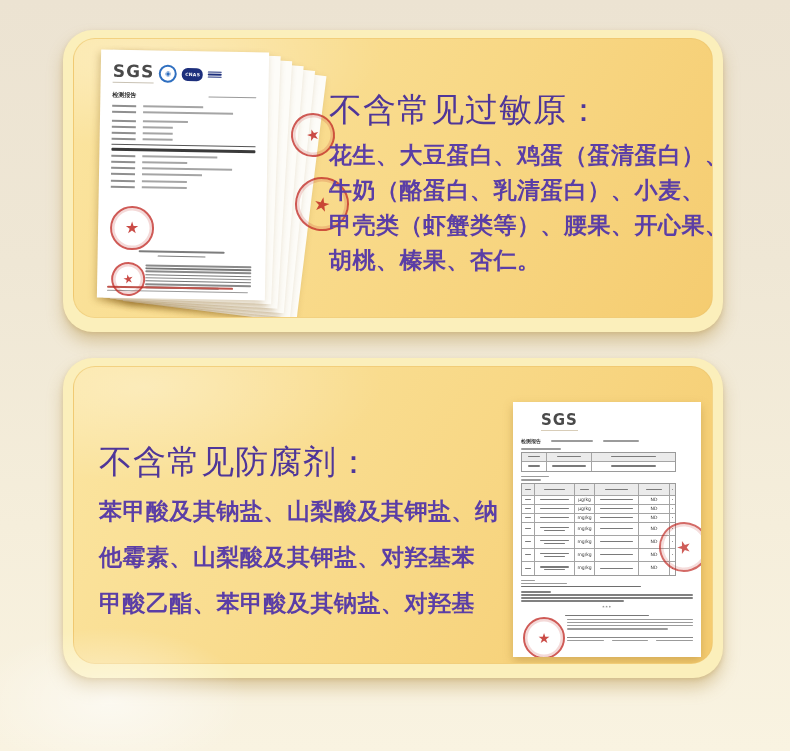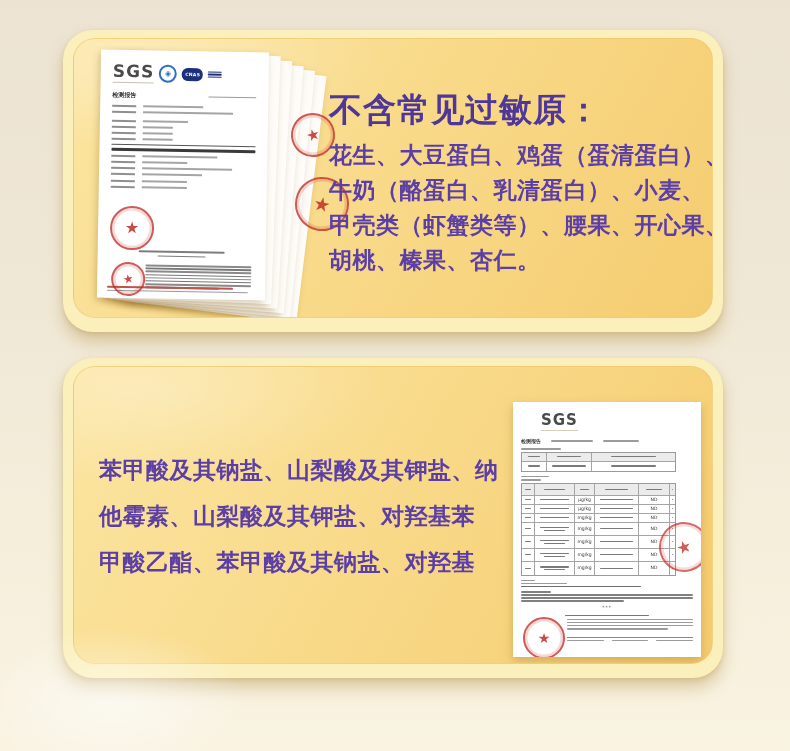--- a/index.html
+++ b/index.html
@@ -41,7 +41,7 @@
   .tb-allergen{left:255px;top:50px;width:400px;}
   .tb-preserv{left:25px;top:74px;width:410px;}
   .tb-heading{
-    font-size:33px;font-weight:bold;line-height:41px;color:#4F3699;
+    font-size:33px;font-weight:normal;line-height:41px;color:#4F3699;
     letter-spacing:1px;margin:0 0 8px 0;
   }
   .tb-line{

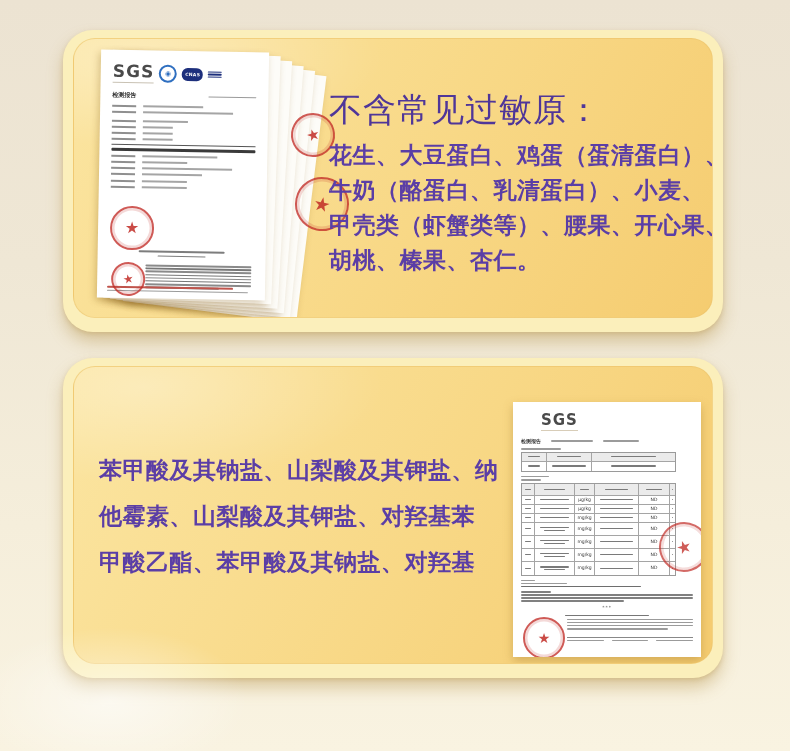--- a/index.html
+++ b/index.html
@@ -336,6 +336,7 @@
     <div class="card-inner">
 
       <div class="text-block tb-preserv">
+        <h2 class="tb-heading">不含常见防腐剂：</h2>
         <div class="tb-line">苯甲酸及其钠盐、山梨酸及其钾盐、纳</div>
         <div class="tb-line">他霉素、山梨酸及其钾盐、对羟基苯</div>
         <div class="tb-line">甲酸乙酯、苯甲酸及其钠盐、对羟基</div>

